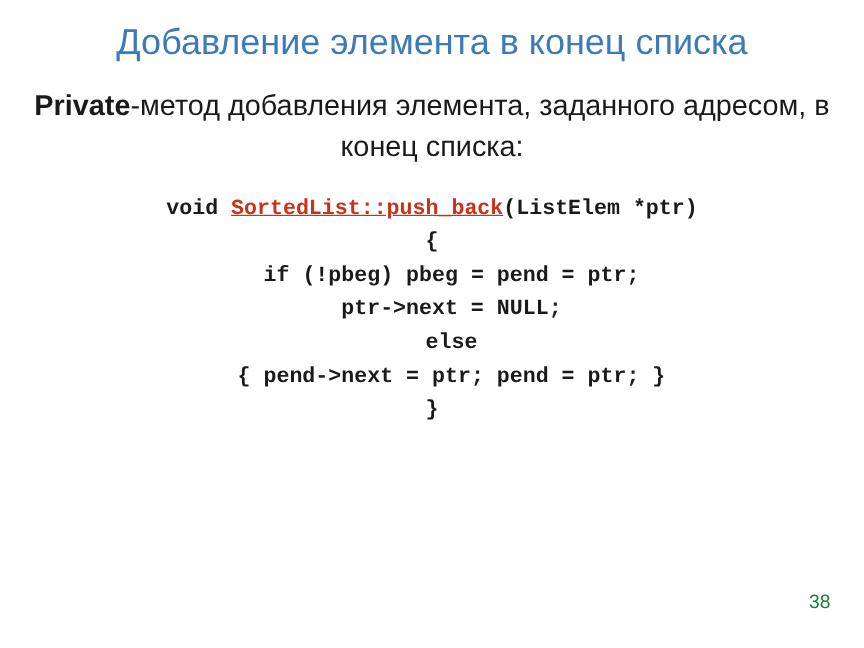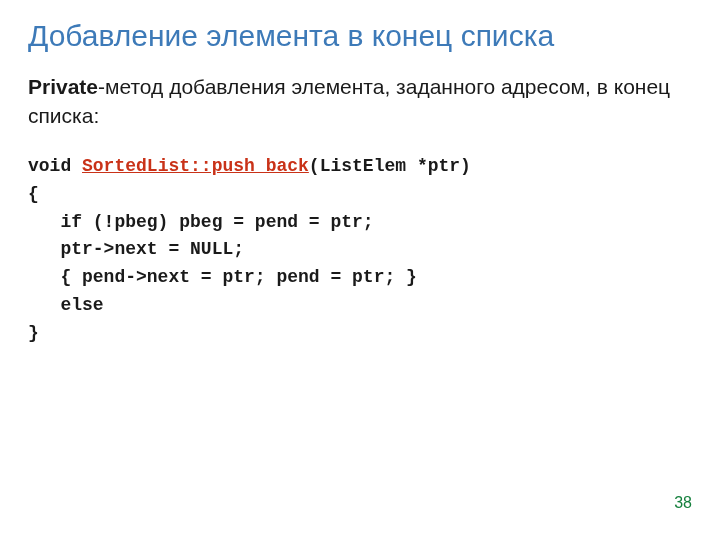--- a/index.html
+++ b/index.html
@@ -6,6 +6,7 @@
       margin: 0;
       padding: 0;
       box-sizing: border-box;
+      text-align: center;
     }
     body {
       width: 720px;

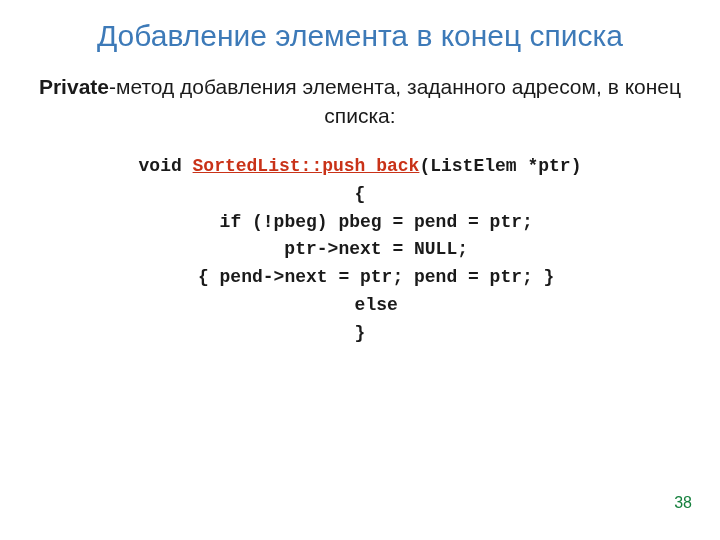--- a/index.html
+++ b/index.html
@@ -25,7 +25,7 @@
     }
     .description {
       color: #1a1a1a;
-      font-size: 21px;
+      font-size: 24px;
       line-height: 1.4;
       margin-bottom: 22px;
     }

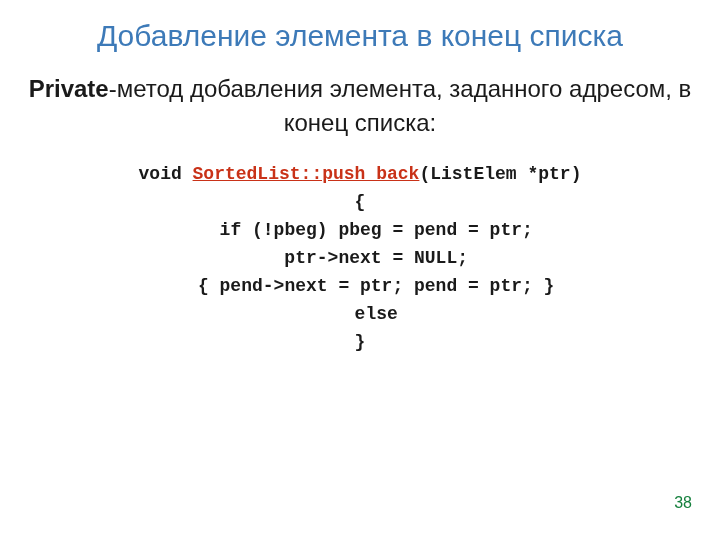--- a/index.html
+++ b/index.html
@@ -68,8 +68,8 @@
   <div class="code-line">{</div>
   <div class="code-line">   if (!pbeg) pbeg = pend = ptr;</div>
   <div class="code-line">   ptr-&gt;next = NULL;</div>
+  <div class="code-line">   else</div>
   <div class="code-line">   { pend-&gt;next = ptr; pend = ptr; }</div>
-  <div class="code-line">   else</div>
   <div class="code-line">}</div>
 </div>
 

